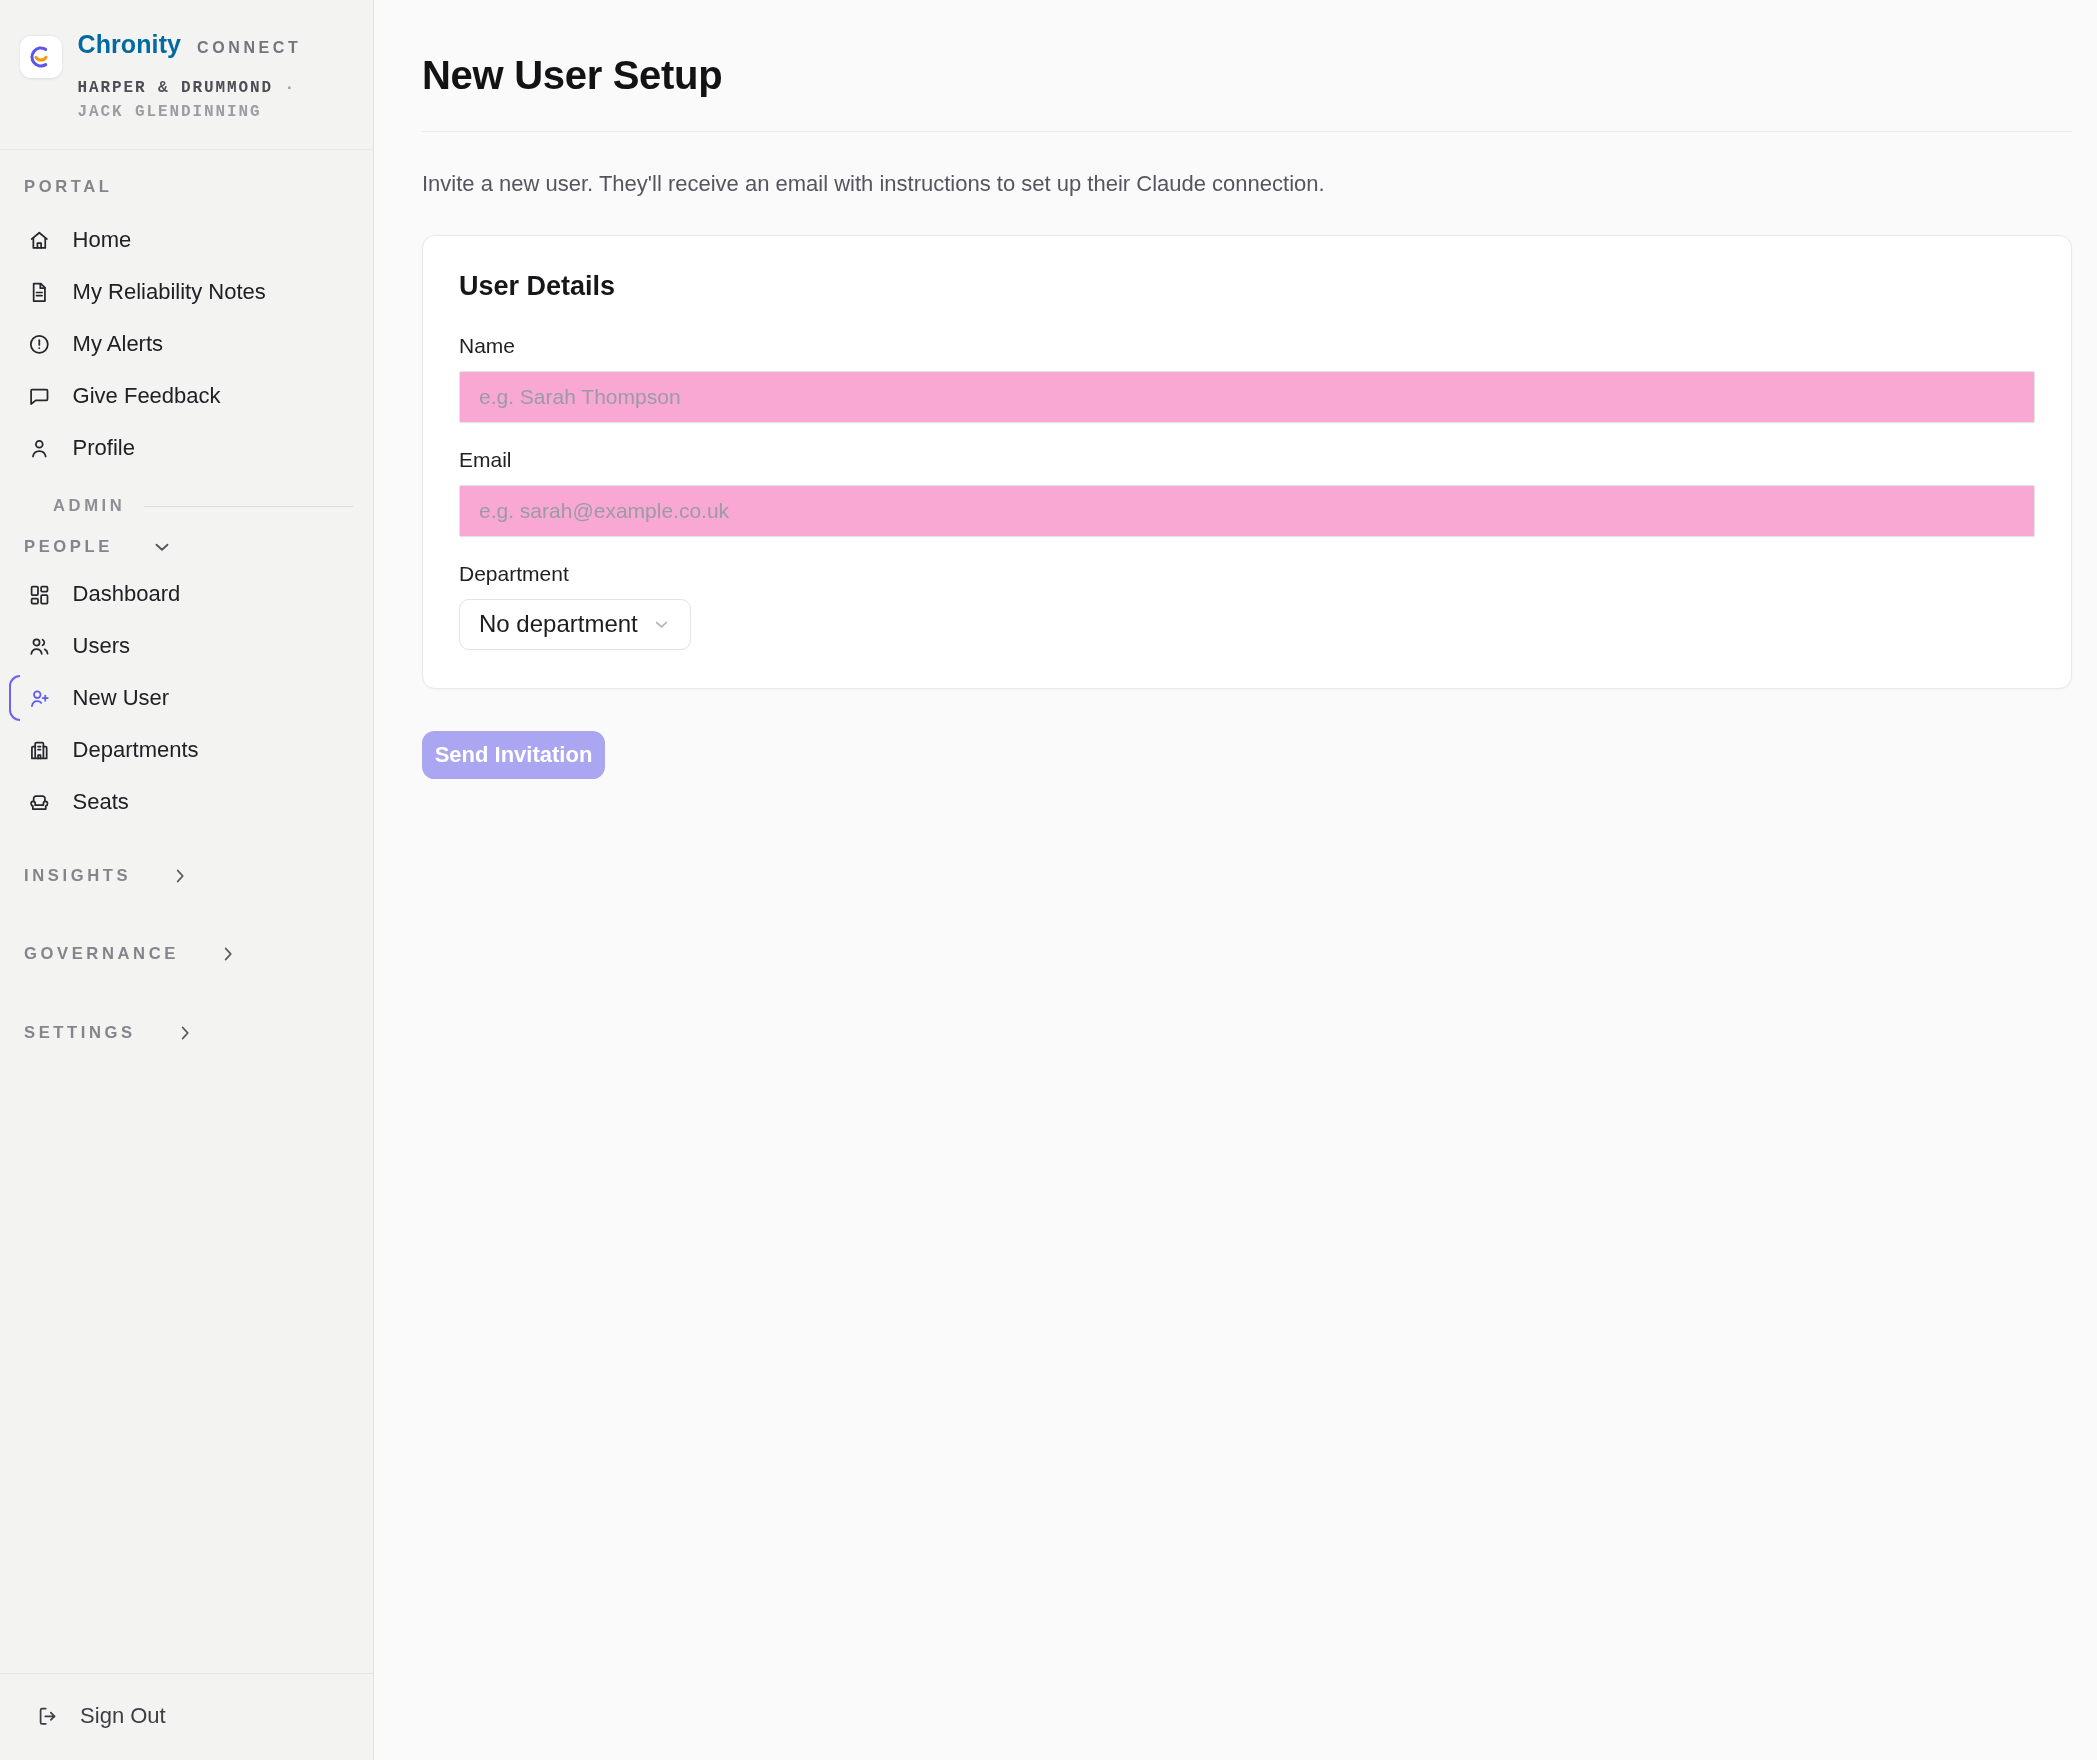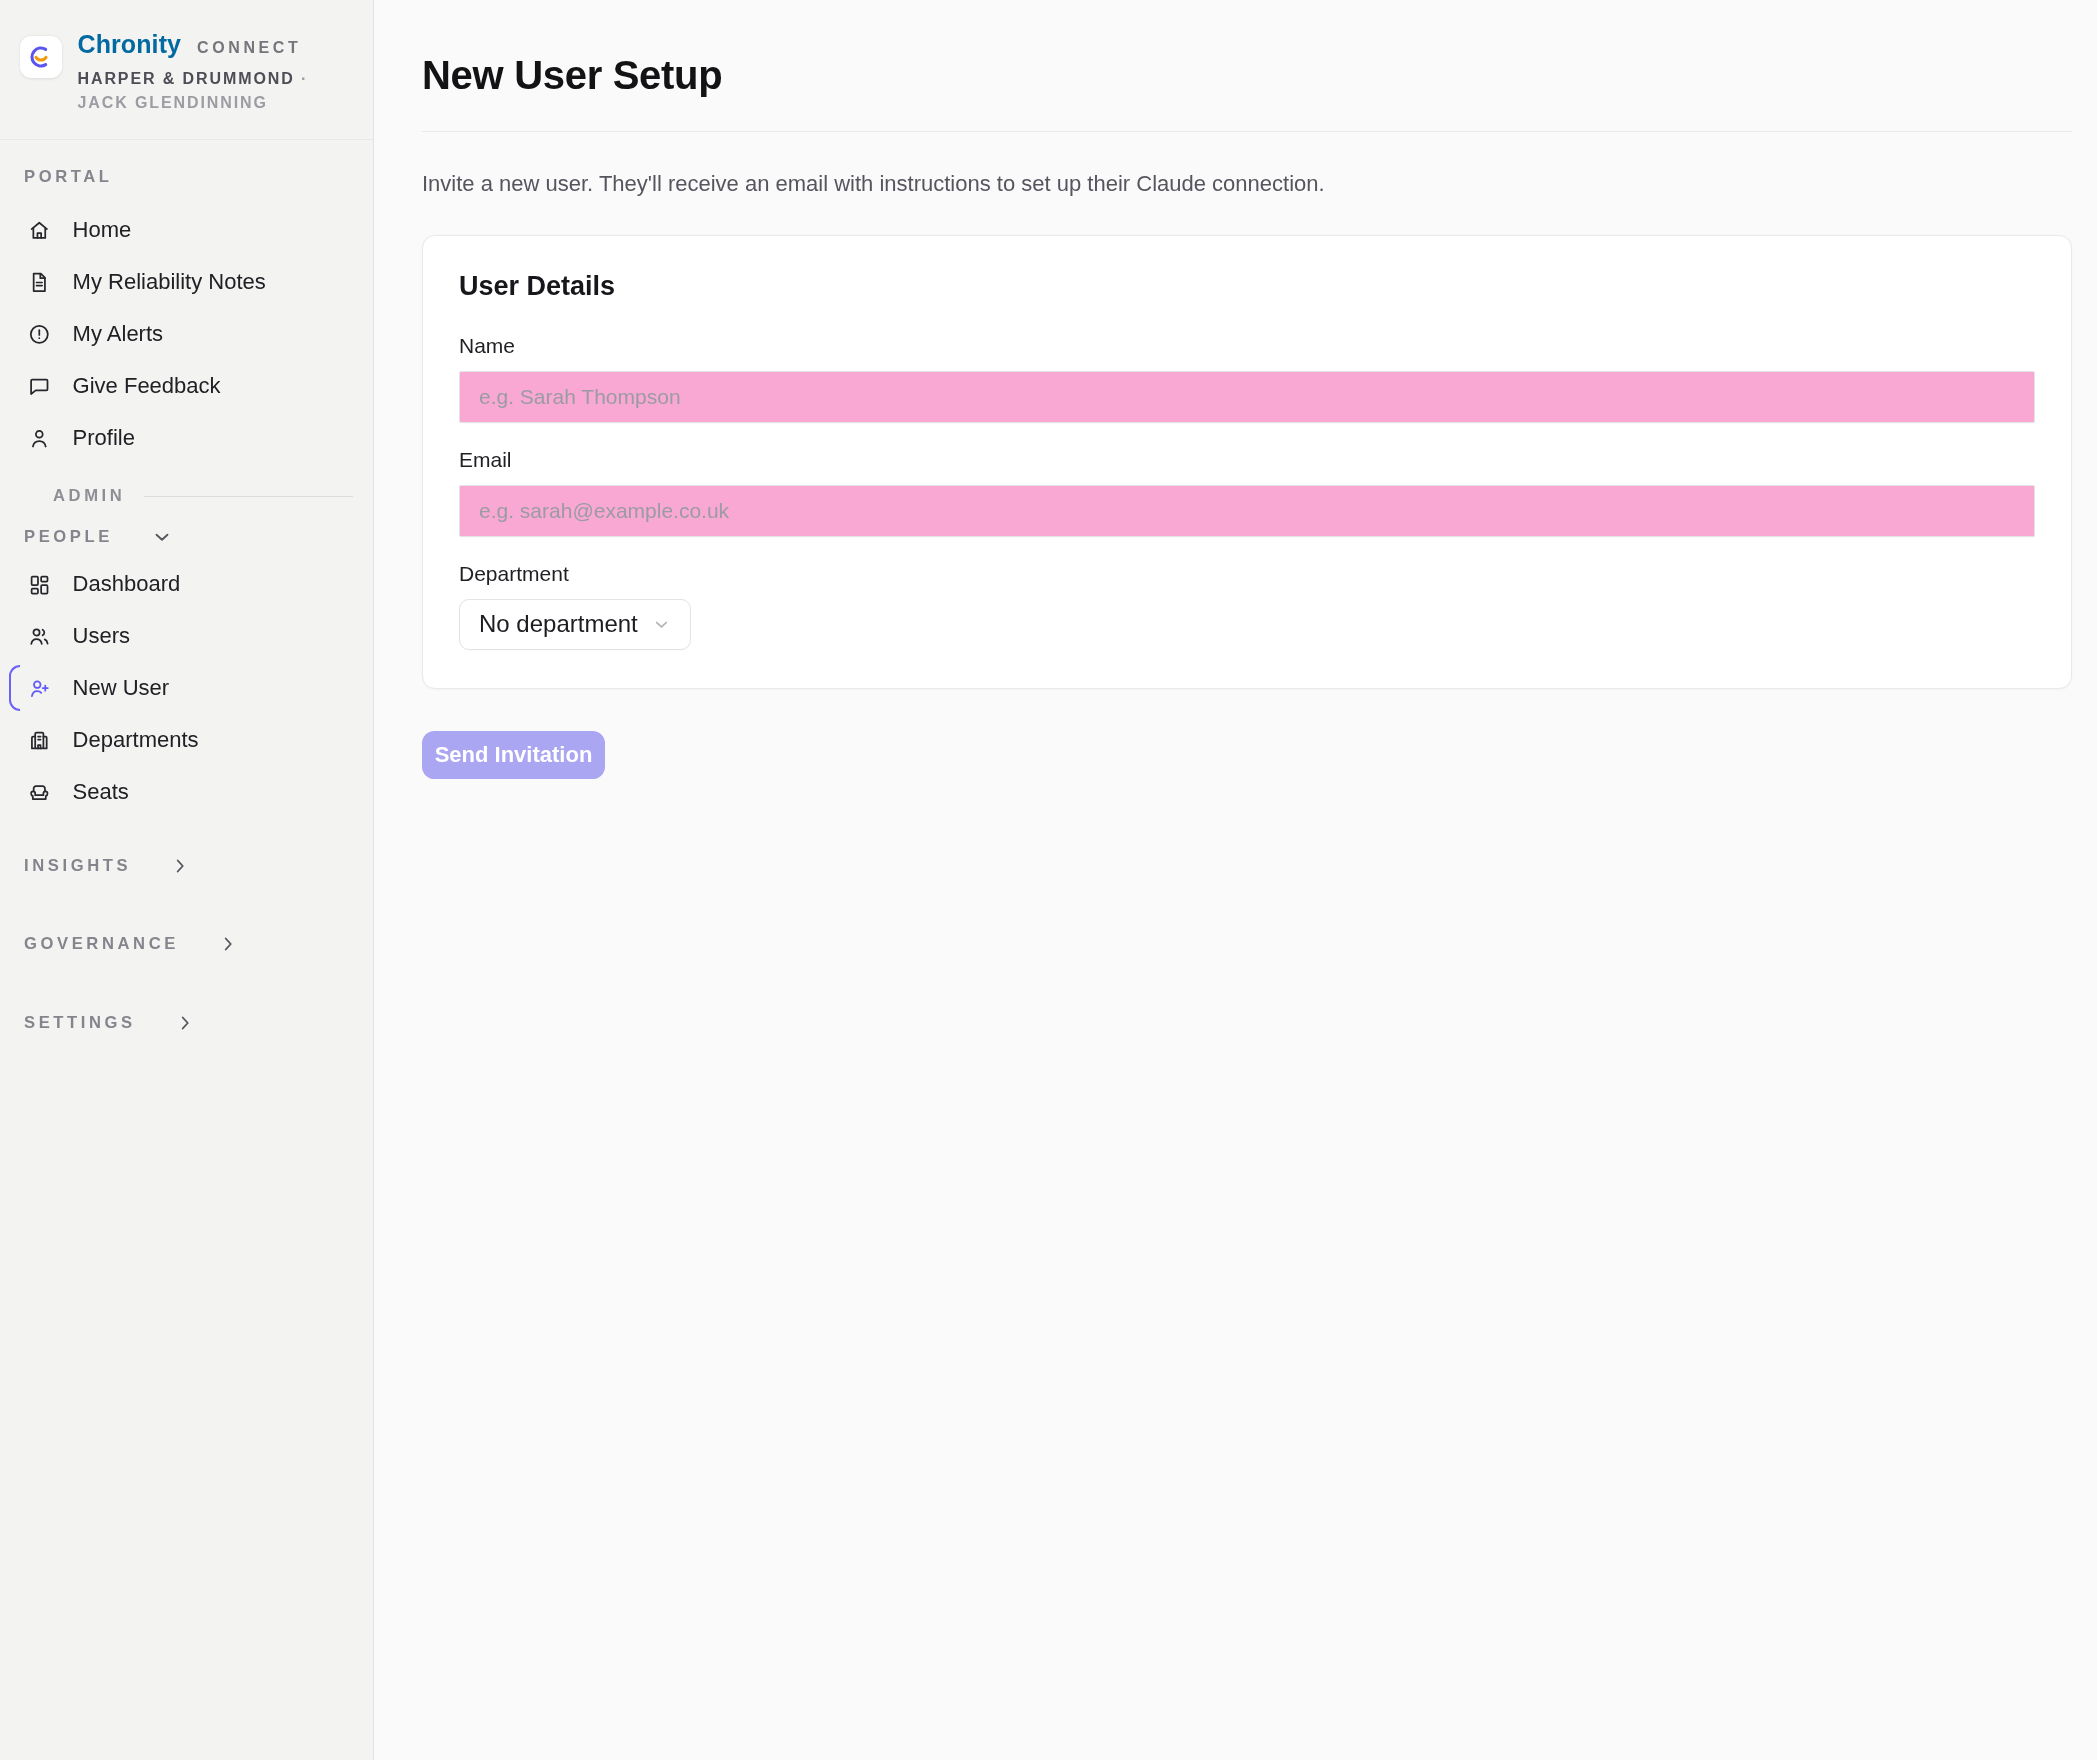--- a/index.html
+++ b/index.html
@@ -37,8 +37,8 @@
   .app-name { font-size: 25px; font-weight: 700; color: #0369a1; letter-spacing: 0.1px; }
   .app-badge { font-size: 16px; font-weight: 600; color: #75757c; letter-spacing: 3.6px; }
   .brand-sub {
-    margin-top: 8px; font-size: 16px; letter-spacing: 1.9px;
-    line-height: 1.48; color: #9c9ca2; font-weight: 600; max-width: 276px;
+    margin-top: 18px; font-size: 16px; letter-spacing: 1.9px;
+    line-height: 1.48; color: #9c9ca2; font-weight: 600; max-width: 276px; font-family: Liberation Mono, monospace;
   }
   .org-name { color: #4d4d55; font-weight: 700; }
 

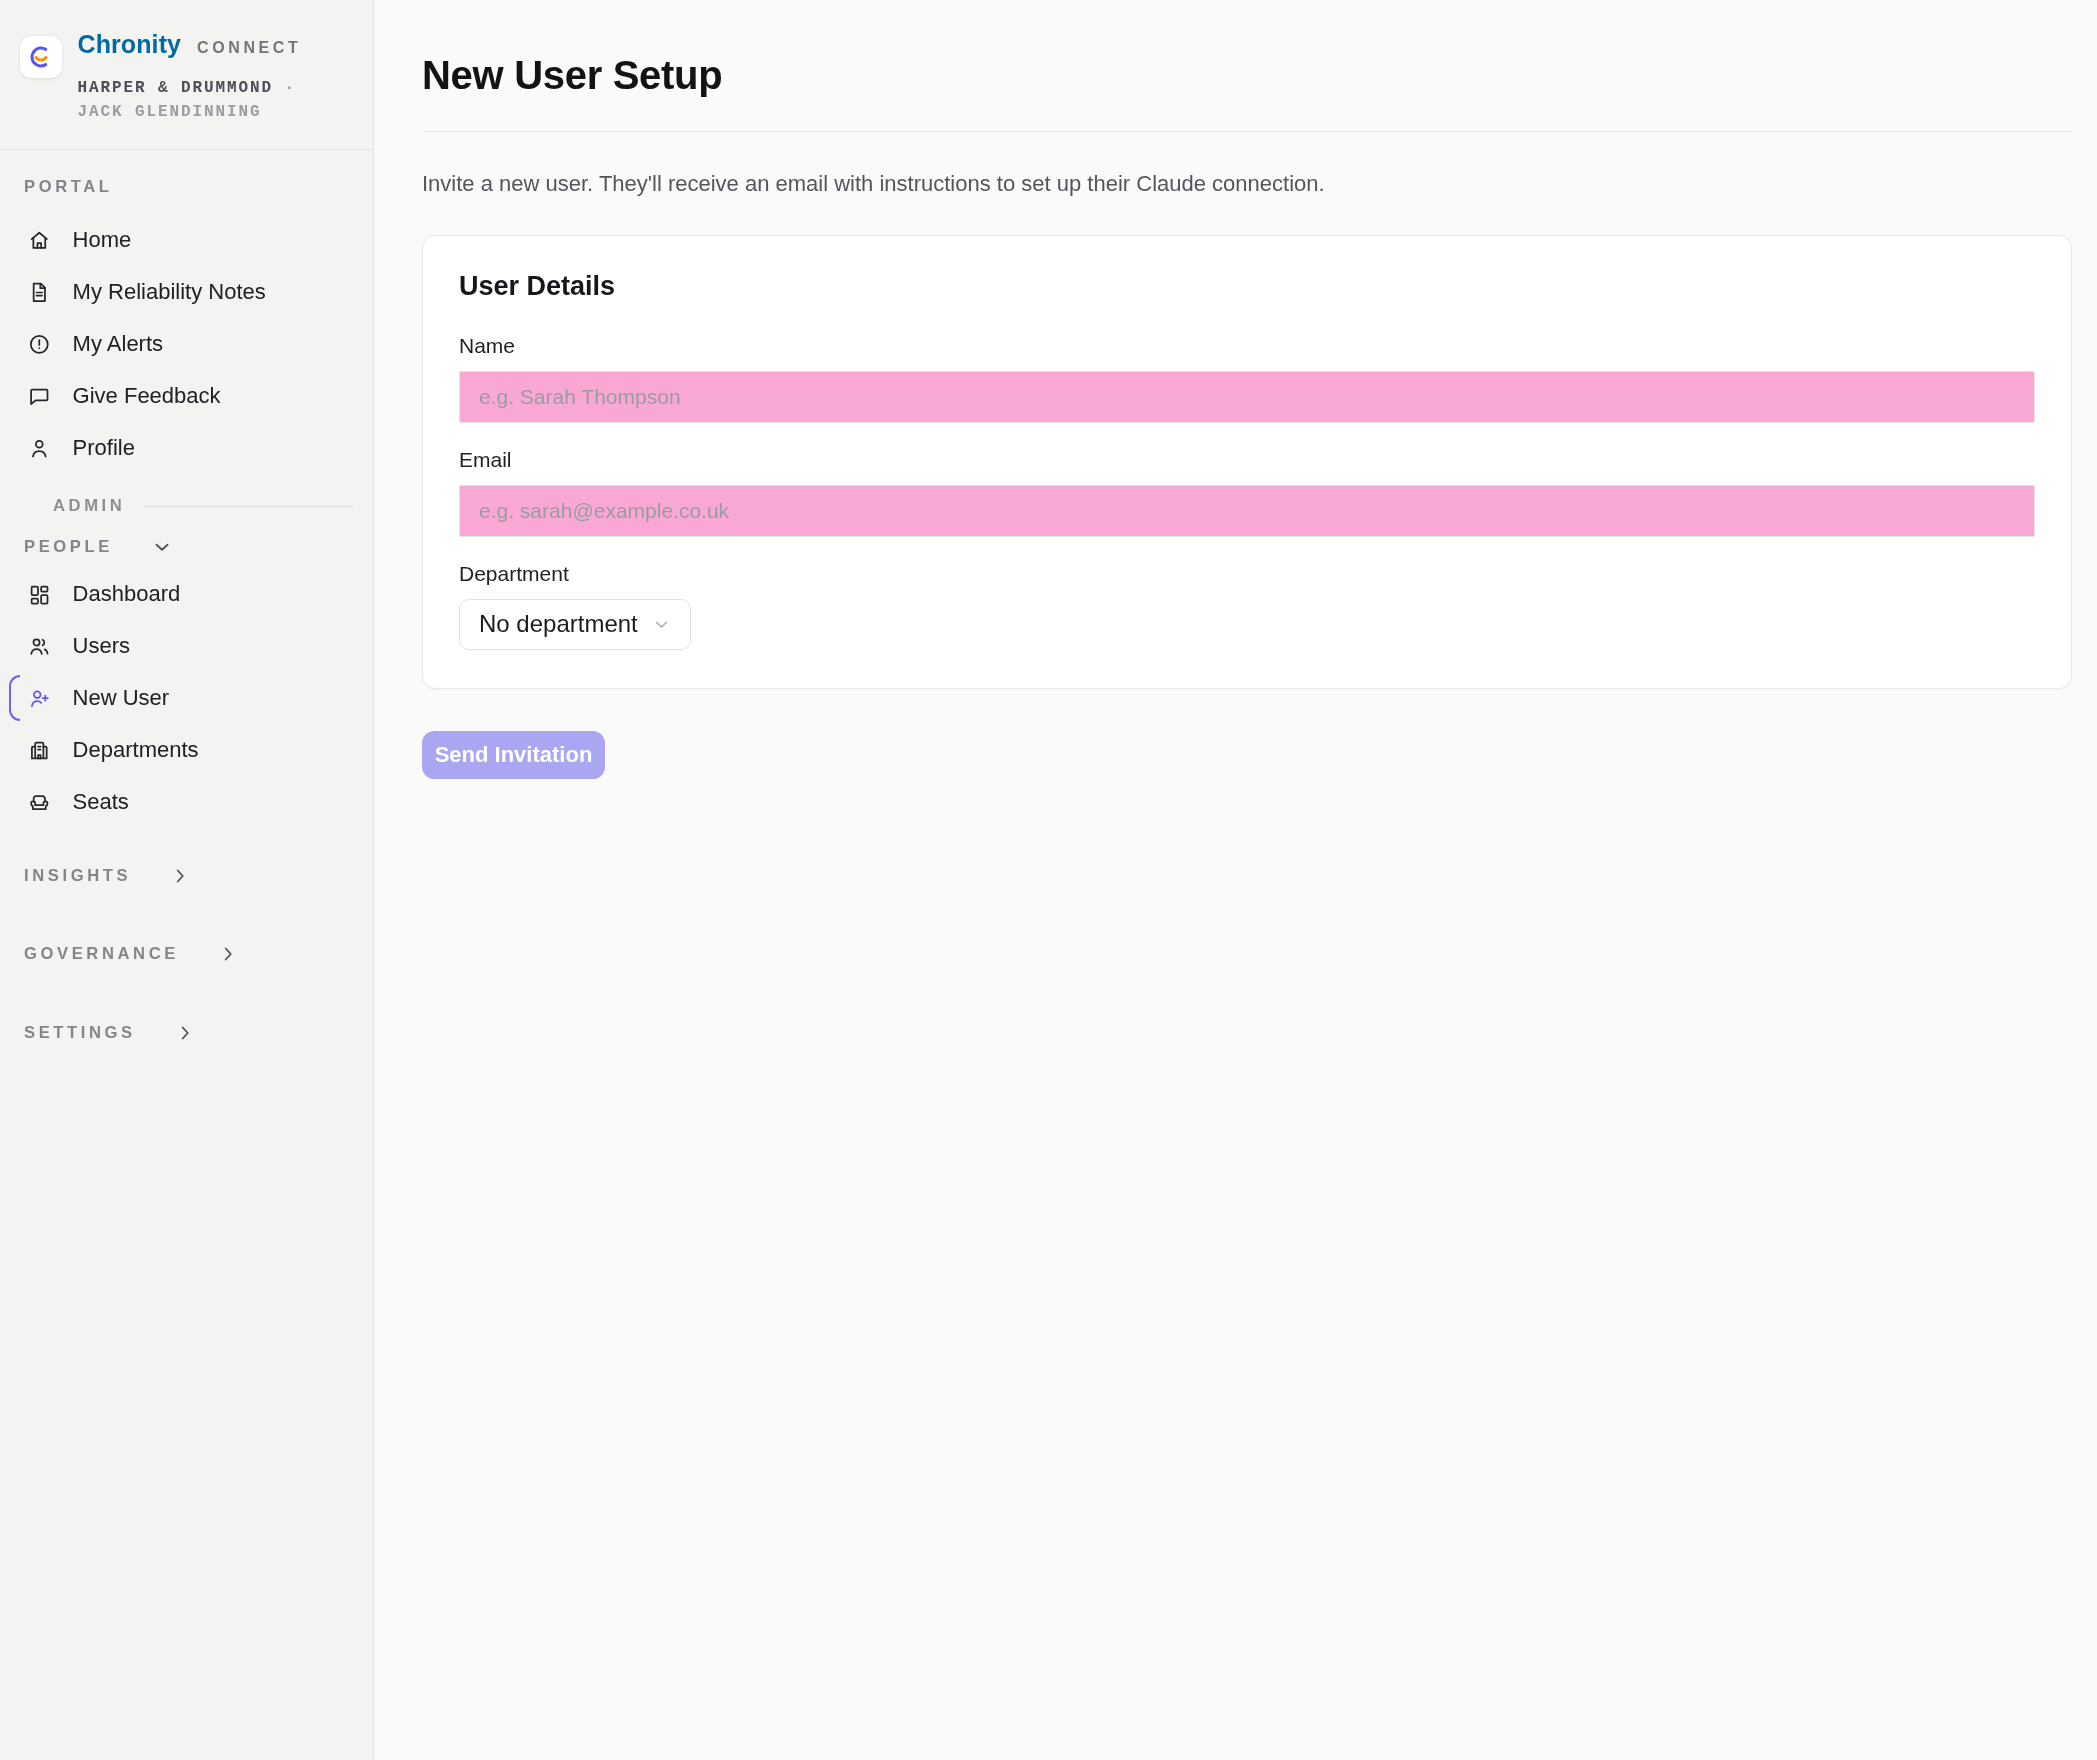--- a/index.html
+++ b/index.html
@@ -303,6 +303,18 @@
     </div>
   </nav>
 
+  <div class="signout-bar">
+    <div class="signout">
+      <span class="ni">
+        <svg viewBox="0 0 24 24" fill="none" stroke="currentColor" stroke-width="1.7" stroke-linecap="round" stroke-linejoin="round">
+          <path d="M9.5 4.5H6A1.5 1.5 0 0 0 4.5 6v12A1.5 1.5 0 0 0 6 19.5h3.5"></path>
+          <path d="M14.5 8.5 18 12l-3.5 3.5"></path>
+            <path d="M9 12h9"></path>
+        </svg>
+      </span>
+      <span>Sign Out</span>
+    </div>
+  </div>
 </aside>
 
 <main class="main">

